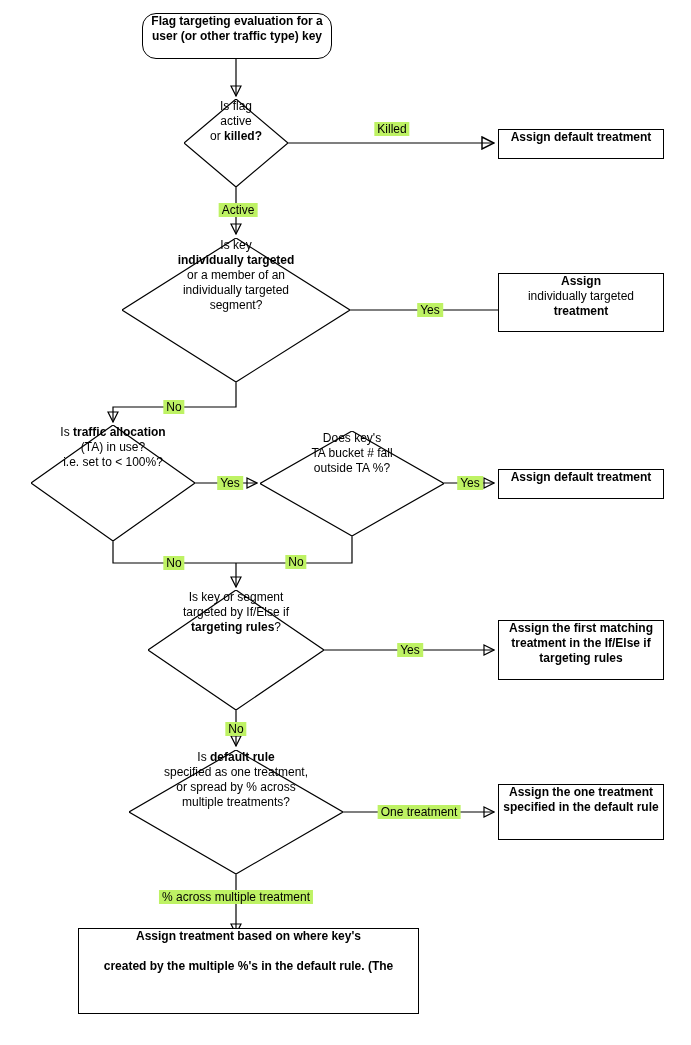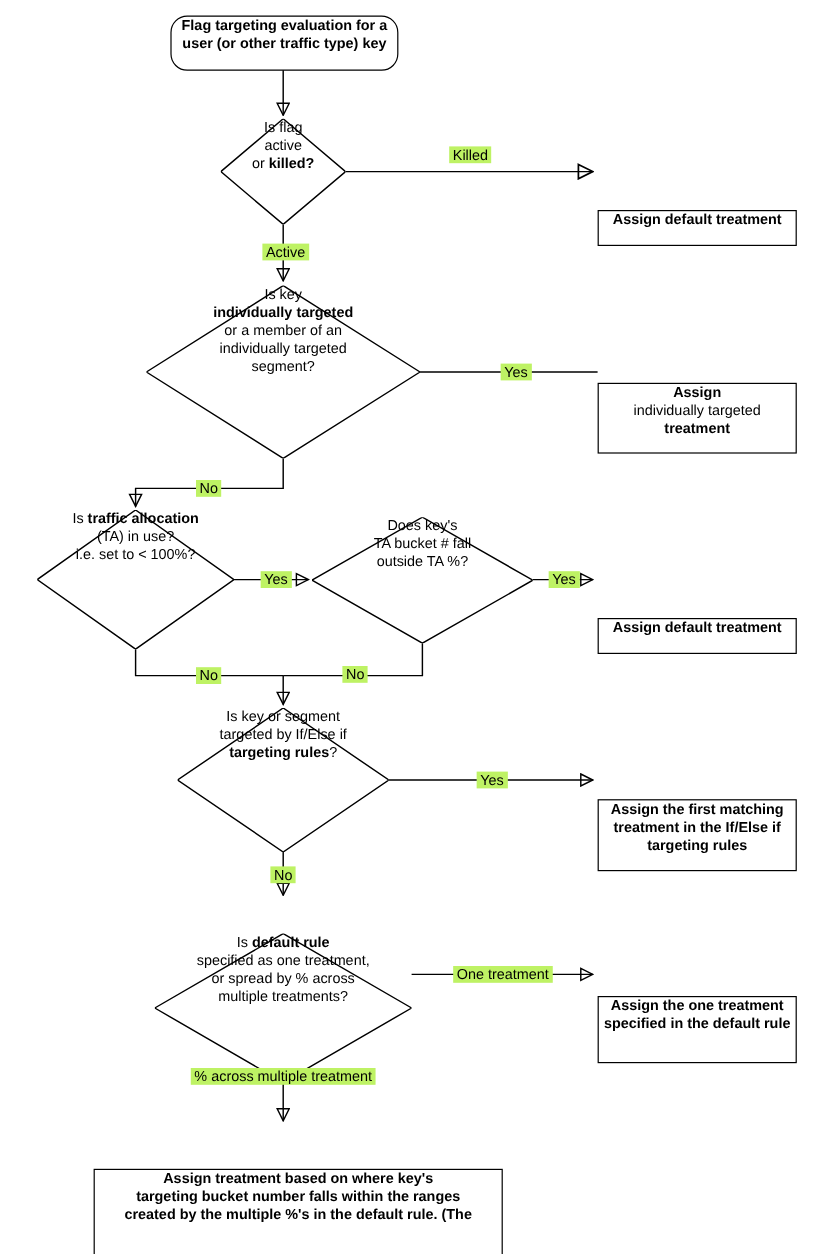--- a/index.html
+++ b/index.html
@@ -15,7 +15,7 @@
   }
   .node .txt{position:relative;white-space:nowrap;z-index:1;}
   .terminator{border:1.5px solid #000;border-radius:14px;background:#fff;font-weight:bold;}
-  .process{border:1.2px solid #000;background:#fff;margin-top:46px;}
+  .process{border:1.2px solid #000;background:#fff;}
   .decision .shape{position:absolute;left:0;top:0;width:100%;height:100%;}
   .decision .shape polygon{fill:#fff;stroke:#000;stroke-width:1.2;vector-effect:non-scaling-stroke;}
   .elabel{

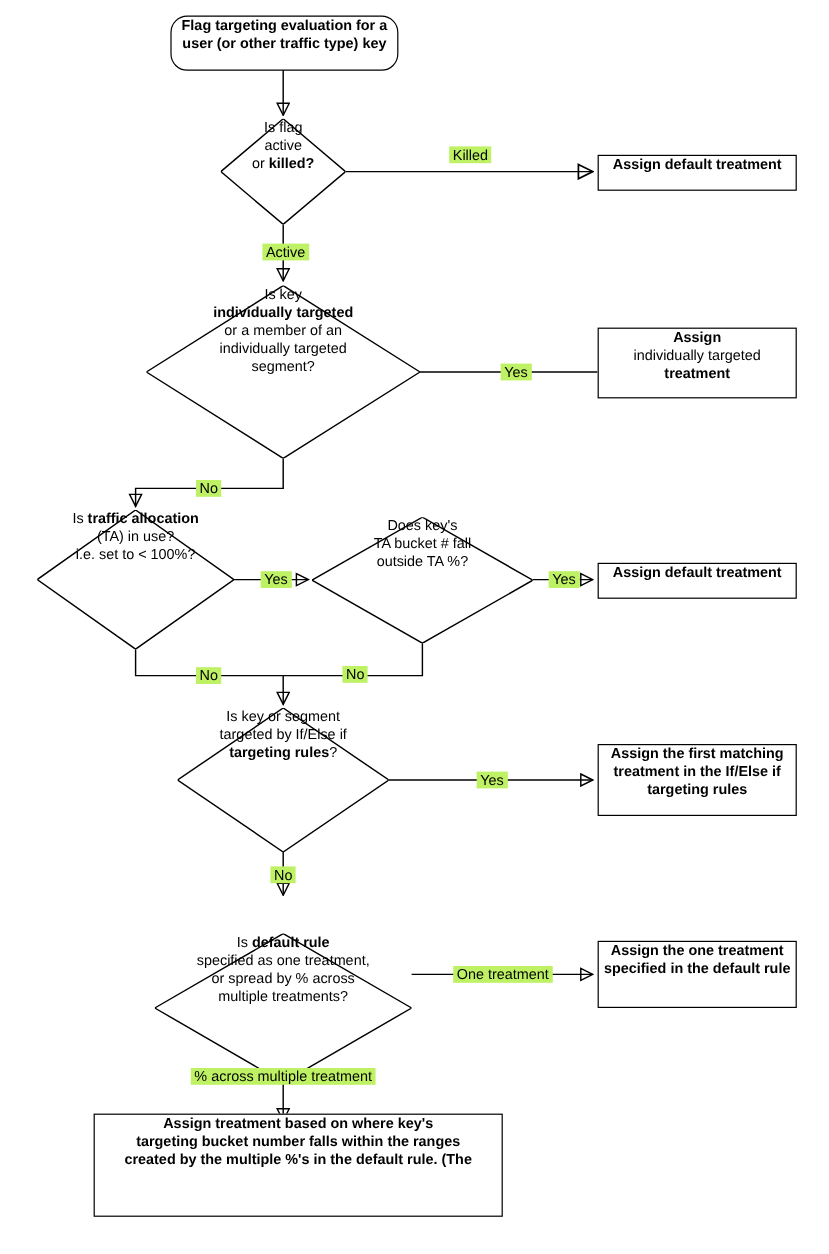--- a/index.html
+++ b/index.html
@@ -121,7 +121,7 @@
     <div class="txt"><b>Assign the first matching</b><br><b>treatment in the If/Else if</b><br><b>targeting rules</b></div>
   </div>
 
-  <div class="node decision" style="left:129px;top:778px;width:214px;height:124px;">
+  <div class="node decision" style="left:129px;top:750px;width:214px;height:124px;">
     <svg class="shape" viewBox="0 0 100 100" preserveAspectRatio="none">
         <polygon points="50,0 100,50 50,100 0,50"></polygon>
       </svg>

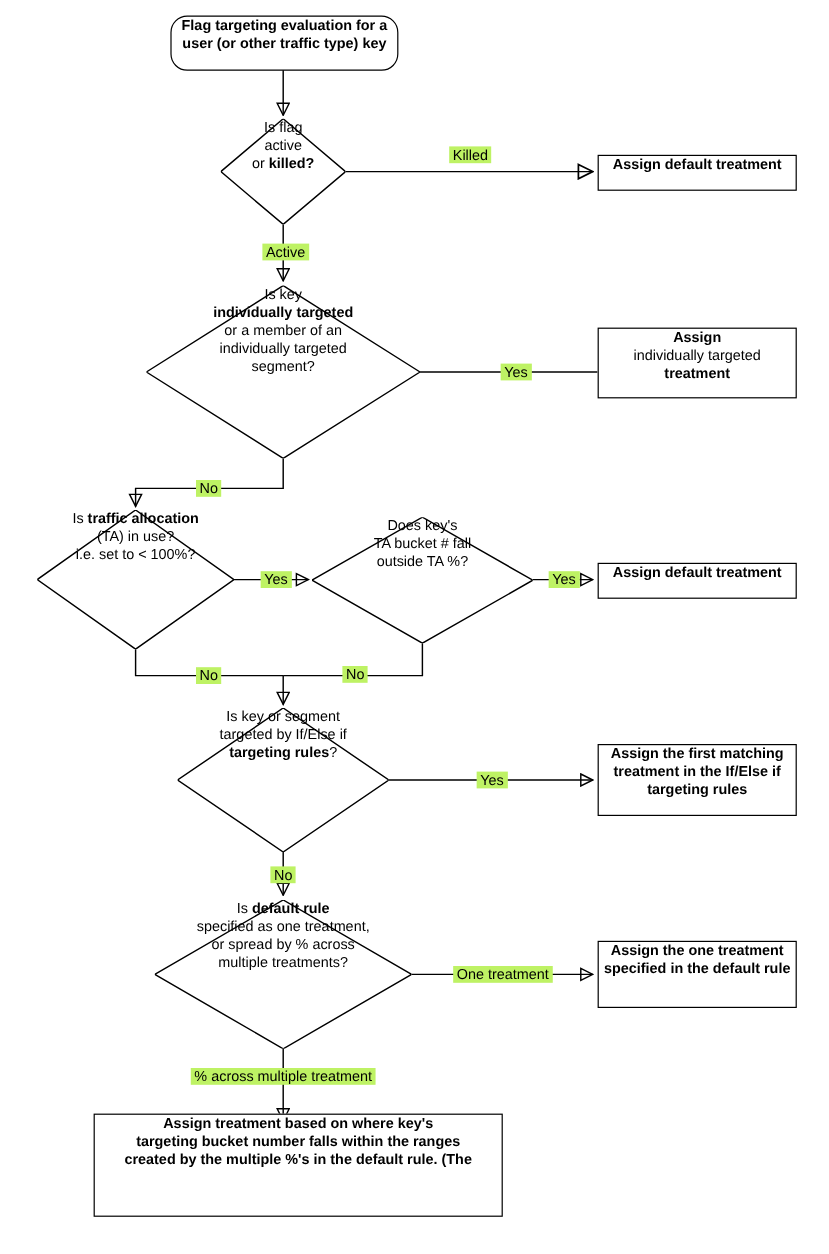--- a/index.html
+++ b/index.html
@@ -133,7 +133,7 @@
   </div>
 
   <div class="node process" style="left:78px;top:928px;width:339px;height:84px;">
-    <div class="txt"><b>Assign treatment based on where key's</b><br><b>targeting bucket number falls within the ranges</b><br><b>created by the multiple %'s in the default rule. (The</b><br></div>
+    <div class="txt"><b>Assign treatment based on where key's</b><br><br><b>created by the multiple %'s in the default rule. (The</b><br></div>
   </div>
 
 </div>

